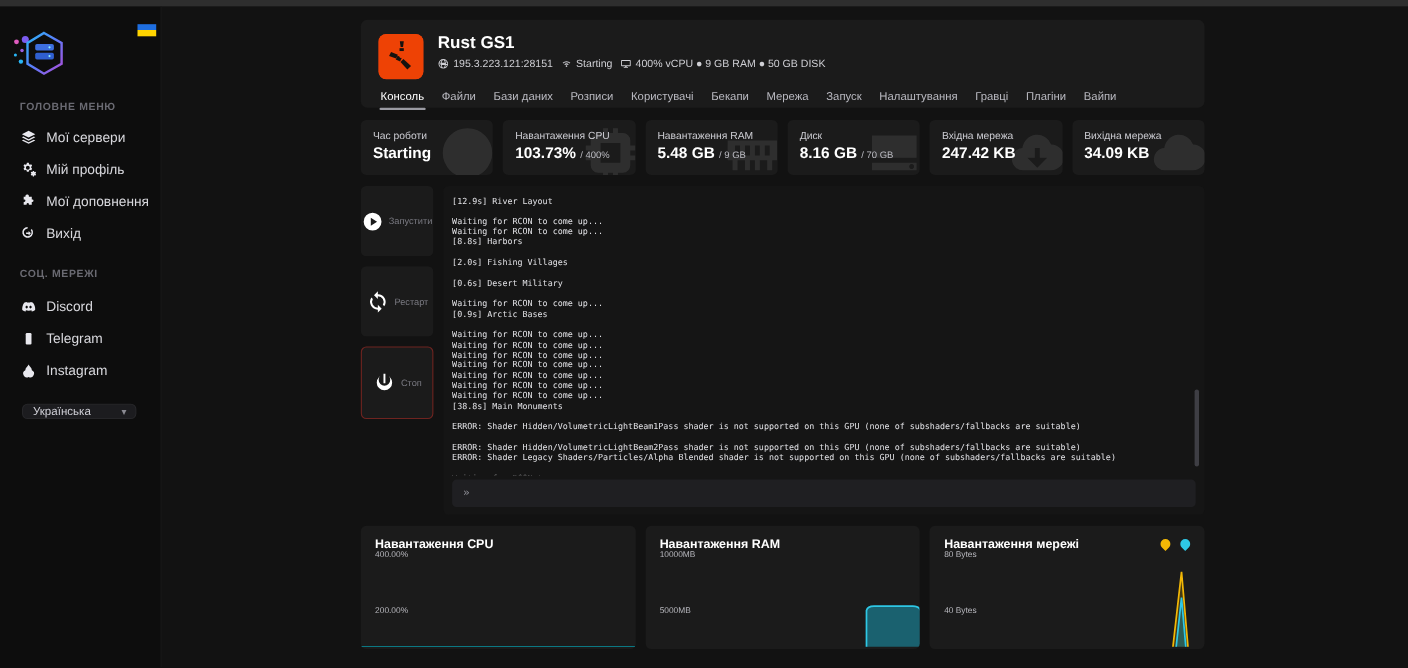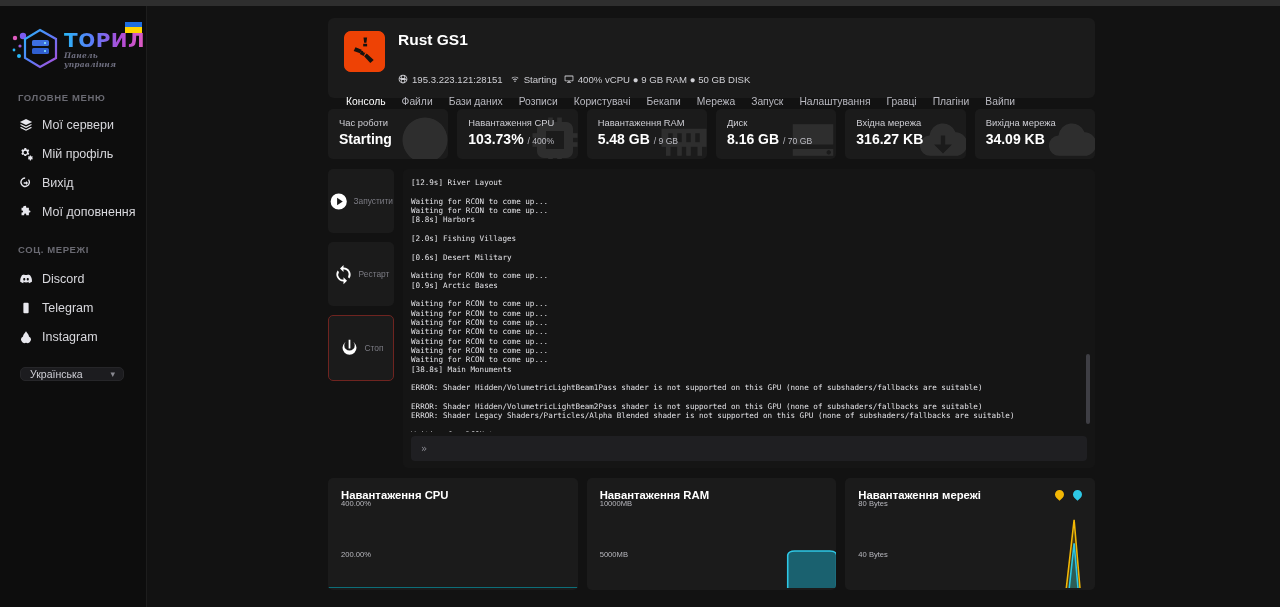--- a/index.html
+++ b/index.html
@@ -206,10 +206,6 @@
             <circle cx="35" cy="25" r="1" fill="#8ef0ff"></circle>
           </svg>
         </div>
-        <div class="logo-text">
-          <div class="logo-word">ТОРИЛ</div>
-          <div class="logo-sub">Панель управління</div>
-        </div>
       </div>
     </div>
 

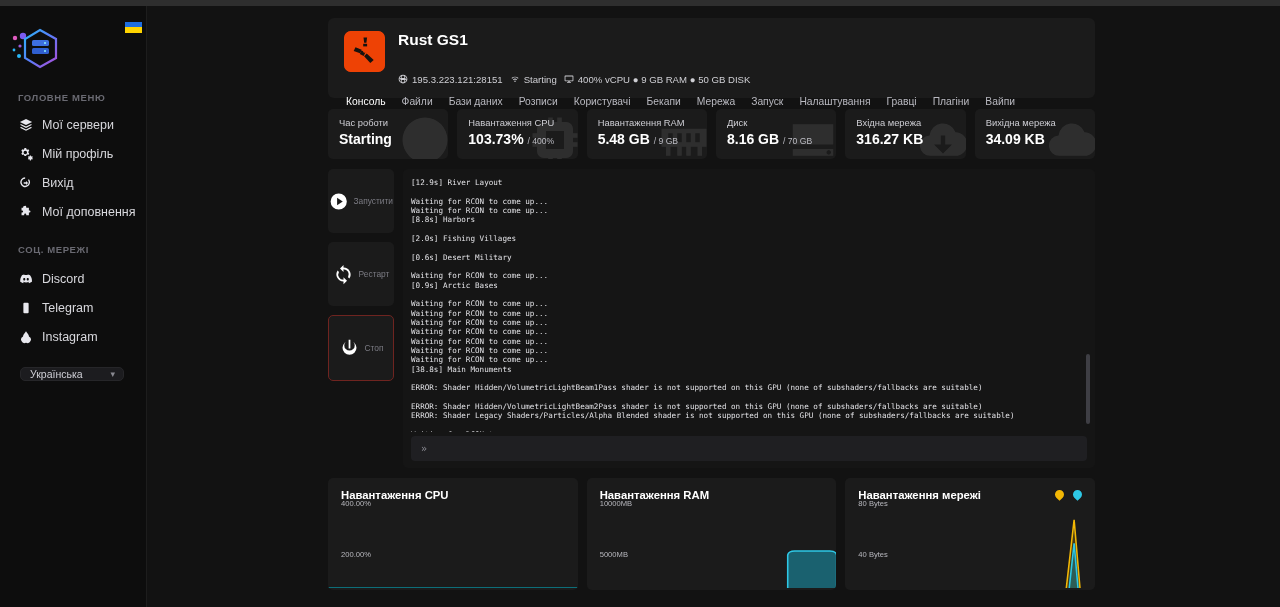--- a/index.html
+++ b/index.html
@@ -83,7 +83,7 @@
   .srv-name { color: #ffffff; font-size: 15.5px; font-weight: bold; line-height: 1.15;}
   .srv-meta { display: flex; align-items: center; gap: 7px; margin-top: 4px;
               color: #cfcfd4; font-size: 9.6px; }
-  .srv-meta .mi { display: flex; align-items: center; gap: 4px; margin-top: 21px; }
+  .srv-meta .mi { display: flex; align-items: center; gap: 4px; }
   .srv-meta svg { width: 10px; height: 10px; fill: #cfcfd4; }
   .tabs { display: flex; gap: 16px; margin-top: 11px; padding-left: 2px; }
   .tab { color: #b9b9c0; font-size: 10.3px; padding-bottom: 6px; cursor: pointer;

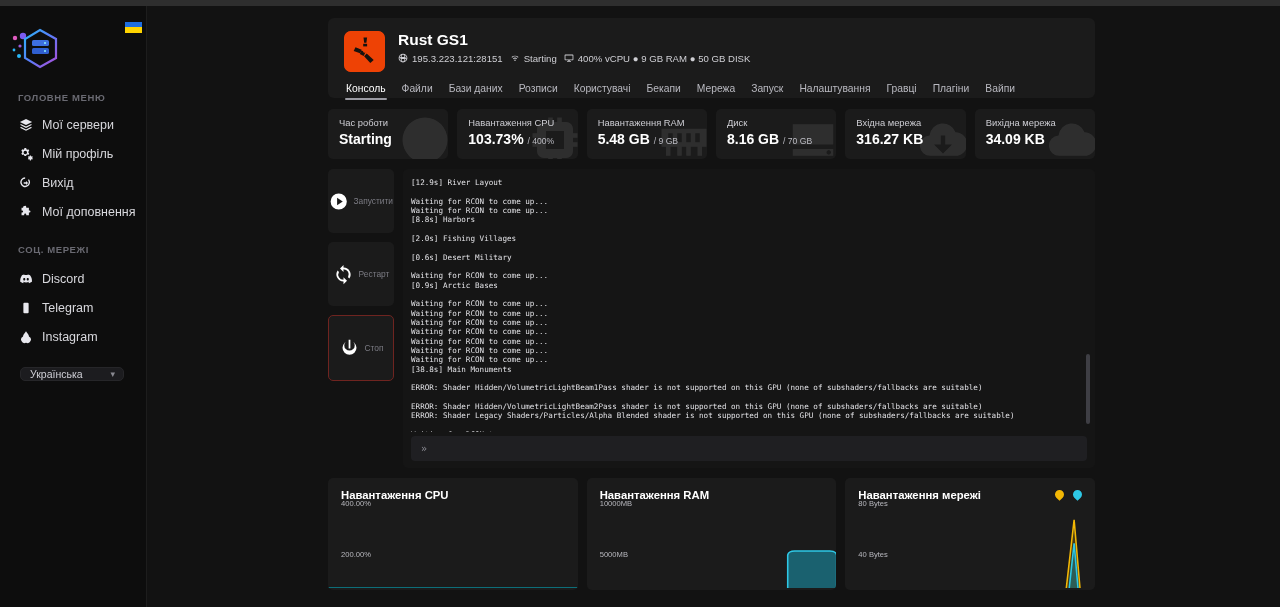--- a/index.html
+++ b/index.html
@@ -382,7 +382,7 @@
       </div>
       <div class="stat">
         <div class="stat-label">Вхідна мережа</div>
-        <div class="stat-val"><span>316.27 KB</span></div>
+        <div class="stat-val"><span>247.42 KB</span></div>
         <span class="watermark">
           <svg viewBox="0 0 24 24">
                 <path d="M6.5 19A4.5 4.5 0 0 1 6 10a6 6 0 0 1 11.6-1.4A4.5 4.5 0 0 1 17.5 19h-11zm6.5-9h-2v4H8l4 4 4-4h-3v-4z"></path>

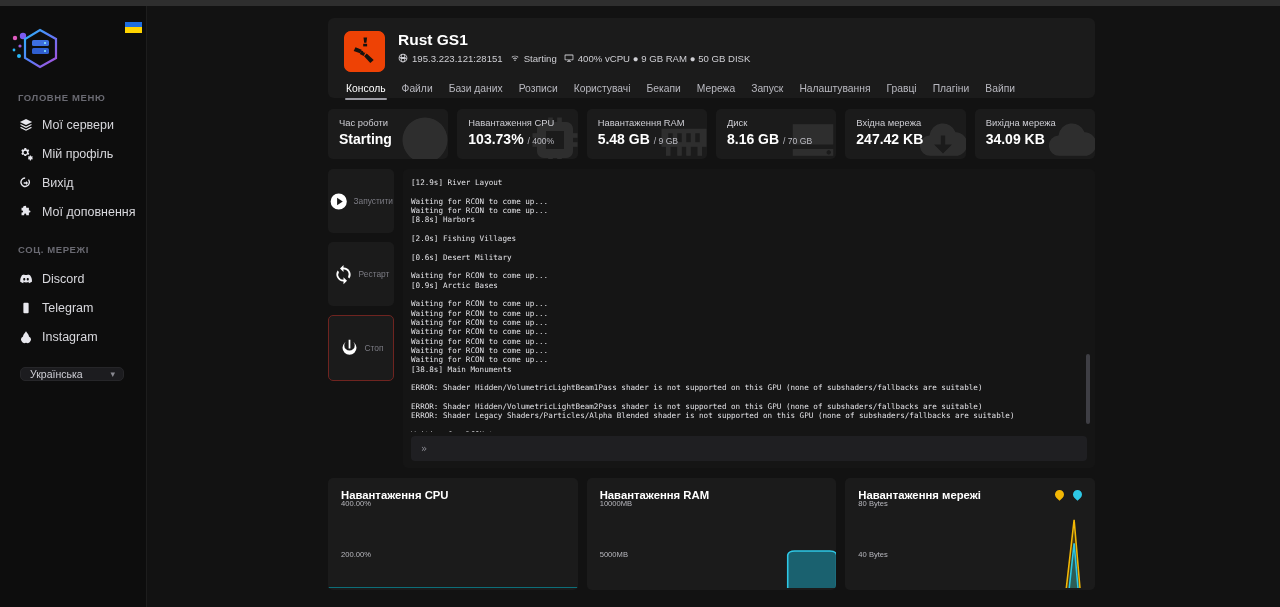--- a/index.html
+++ b/index.html
@@ -231,19 +231,19 @@
         <div class="nav-item">
           <span class="nav-ico">
             <svg viewBox="0 0 16 16">
+                <path d="M6.3 1a1.6 1.6 0 0 0-1.6 1.6v.6H2.9v3h.6a1.2 1.2 0 1 1 0 2.4h-.6v3h3v-.6a1.2 1.2 0 1 1 2.4 0v.6h3v-3h.6a1.2 1.2 0 1 0 0-2.4h-.6v-3H8.3v-.6A1.6 1.6 0 0 0 6.3 1z"></path>
+              </svg>
+          </span>
+          <span>Мої доповнення</span>
+        </div>
+        <div class="nav-item">
+          <span class="nav-ico">
+            <svg viewBox="0 0 16 16">
                 <path d="M7 1.5a5.6 5.6 0 1 0 4.4 2.1l-1.2 1A4 4 0 1 1 7 3.1V1.5z"></path>
                 <path d="M10.4 8 8 5.6v1.6H5.4v1.6H8V10.4L10.4 8z"></path>
               </svg>
           </span>
           <span>Вихід</span>
-        </div>
-        <div class="nav-item">
-          <span class="nav-ico">
-            <svg viewBox="0 0 16 16">
-                <path d="M6.3 1a1.6 1.6 0 0 0-1.6 1.6v.6H2.9v3h.6a1.2 1.2 0 1 1 0 2.4h-.6v3h3v-.6a1.2 1.2 0 1 1 2.4 0v.6h3v-3h.6a1.2 1.2 0 1 0 0-2.4h-.6v-3H8.3v-.6A1.6 1.6 0 0 0 6.3 1z"></path>
-              </svg>
-          </span>
-          <span>Мої доповнення</span>
         </div>
       </div>
     </div>

